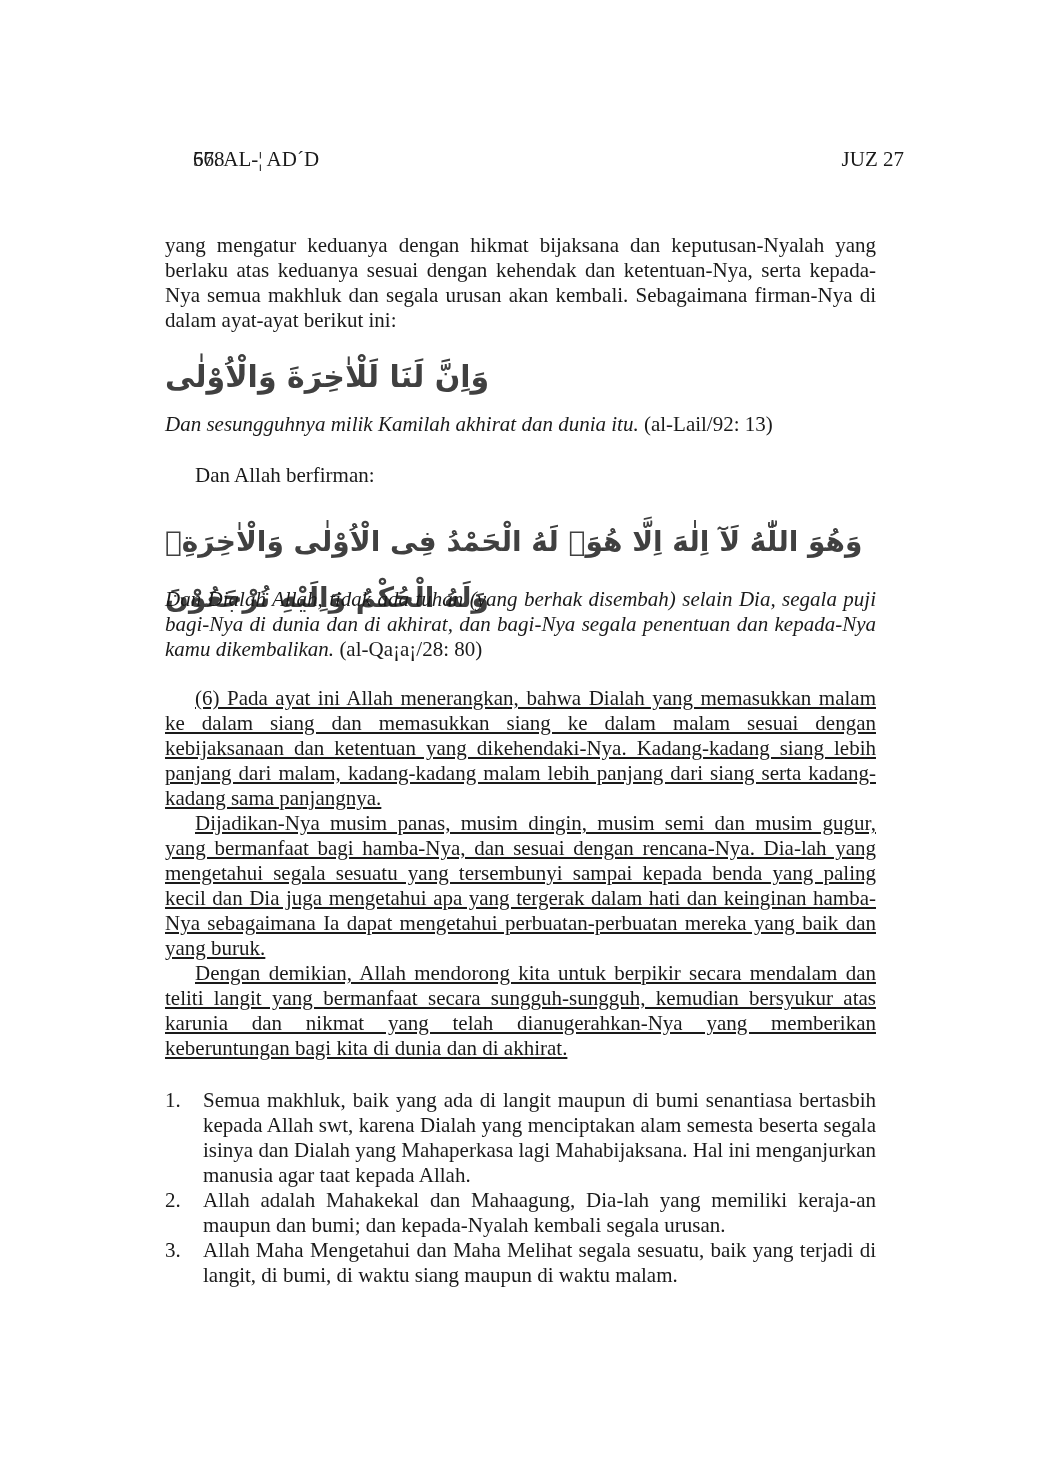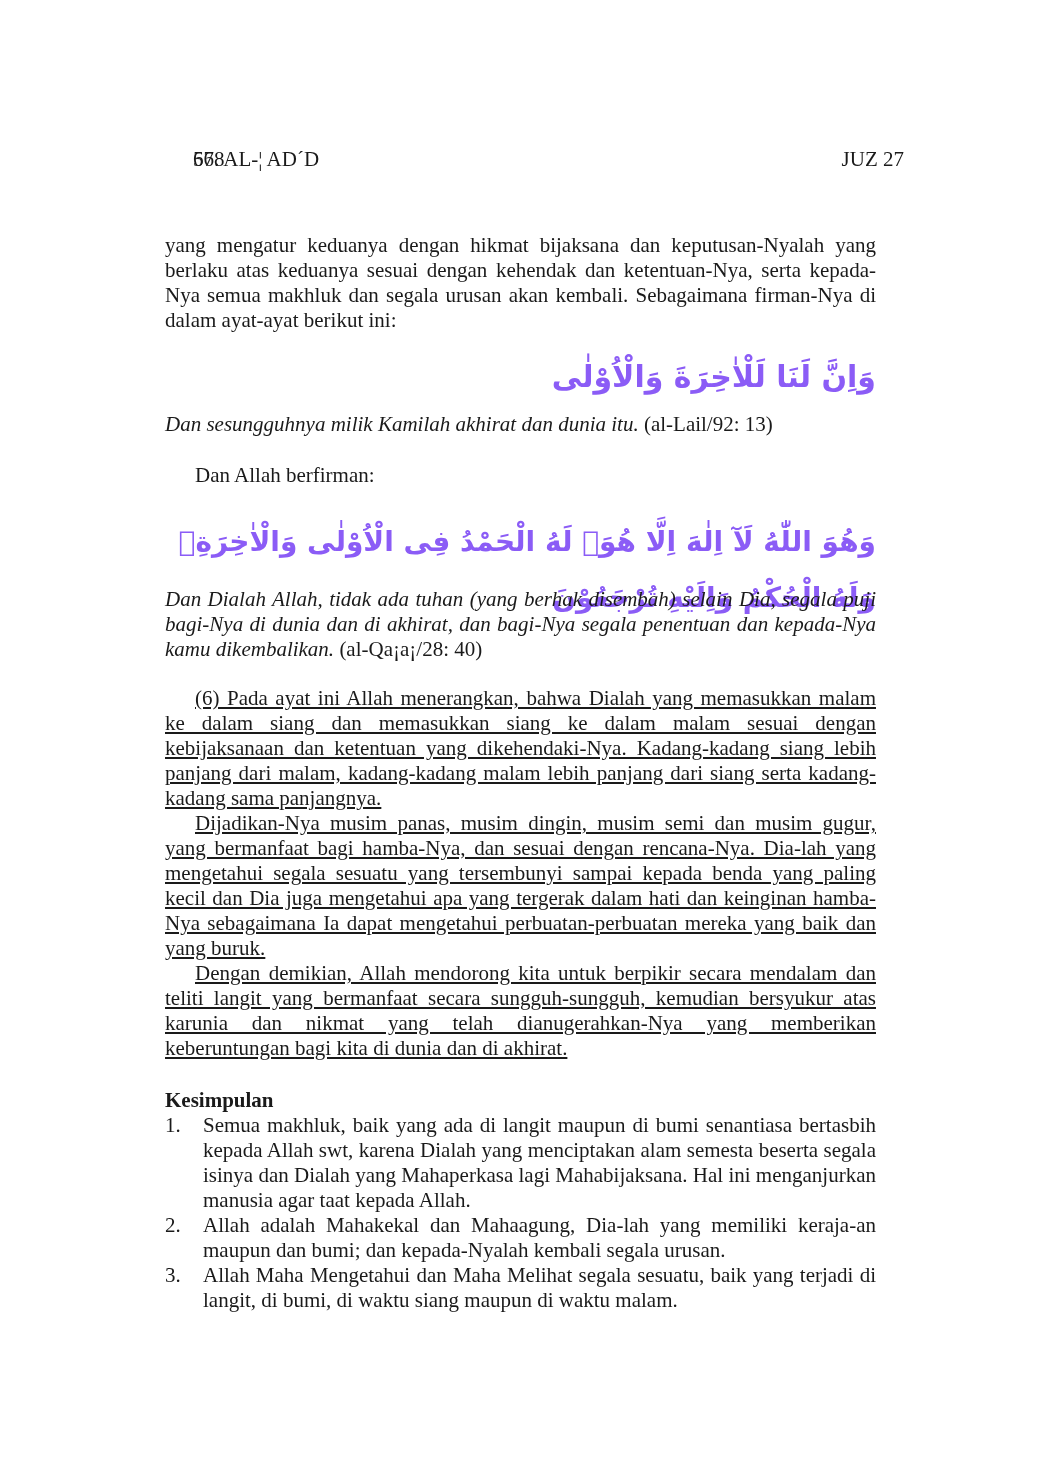--- a/index.html
+++ b/index.html
@@ -66,11 +66,11 @@
     position: absolute;
     left: 0;
     width: 711px;
-    text-align: right;
+    text-align: left;
     direction: rtl;
     font-family: "DejaVu Sans", sans-serif;
     font-weight: bold;
-    color: #8b5cf6;
+    color: #404040;
   }
   .arabic-1 {
     top: 352px;

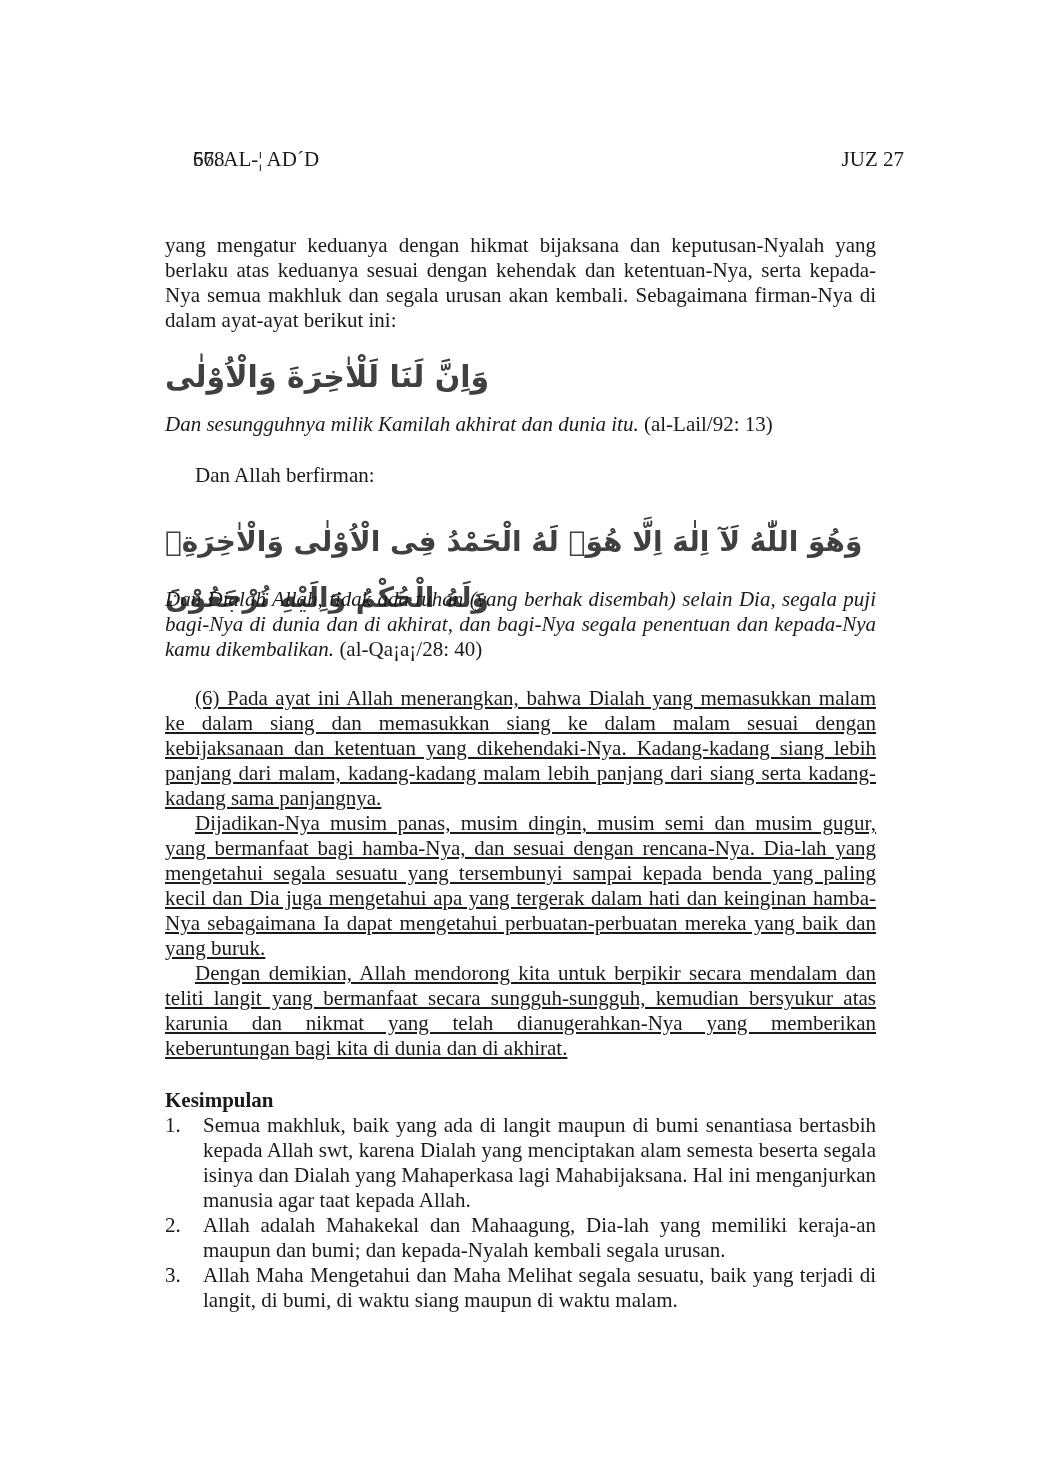--- a/index.html
+++ b/index.html
@@ -144,7 +144,7 @@
   <div class="body-block" style="top:587px;">
     <p>
       <span class="translation">Dan Dialah Allah, tidak ada tuhan (yang berhak disembah) selain Dia, segala puji bagi-Nya di dunia dan di akhirat, dan bagi-Nya segala penentuan dan kepada-Nya kamu dikembalikan.</span>
-      <span class="ref">(al-Qa¡a¡/28: 40)</span>
+      <span class="ref">(al-Qa¡a¡/28: 80)</span>
     </p>
   </div>
 

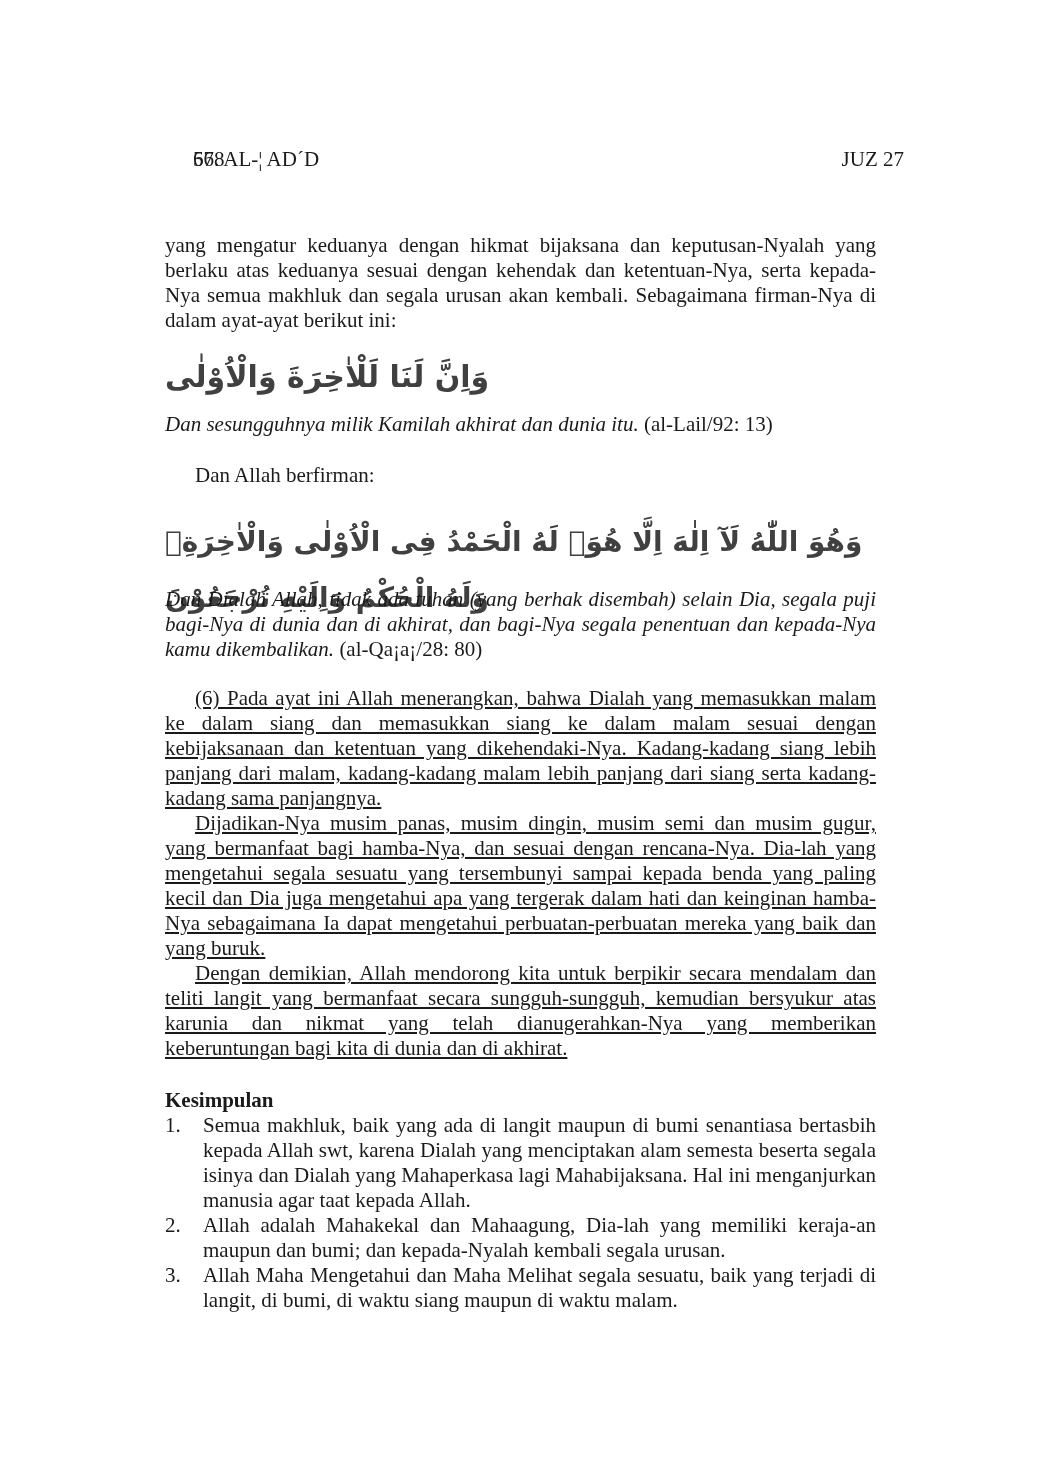--- a/index.html
+++ b/index.html
@@ -155,7 +155,6 @@
   </div>
 
   <div class="body-block" style="top:1088px;">
-    <h2 class="heading">Kesimpulan</h2>
     <ol class="list">
       <li class="list-item">
         <span class="num">1.</span>

